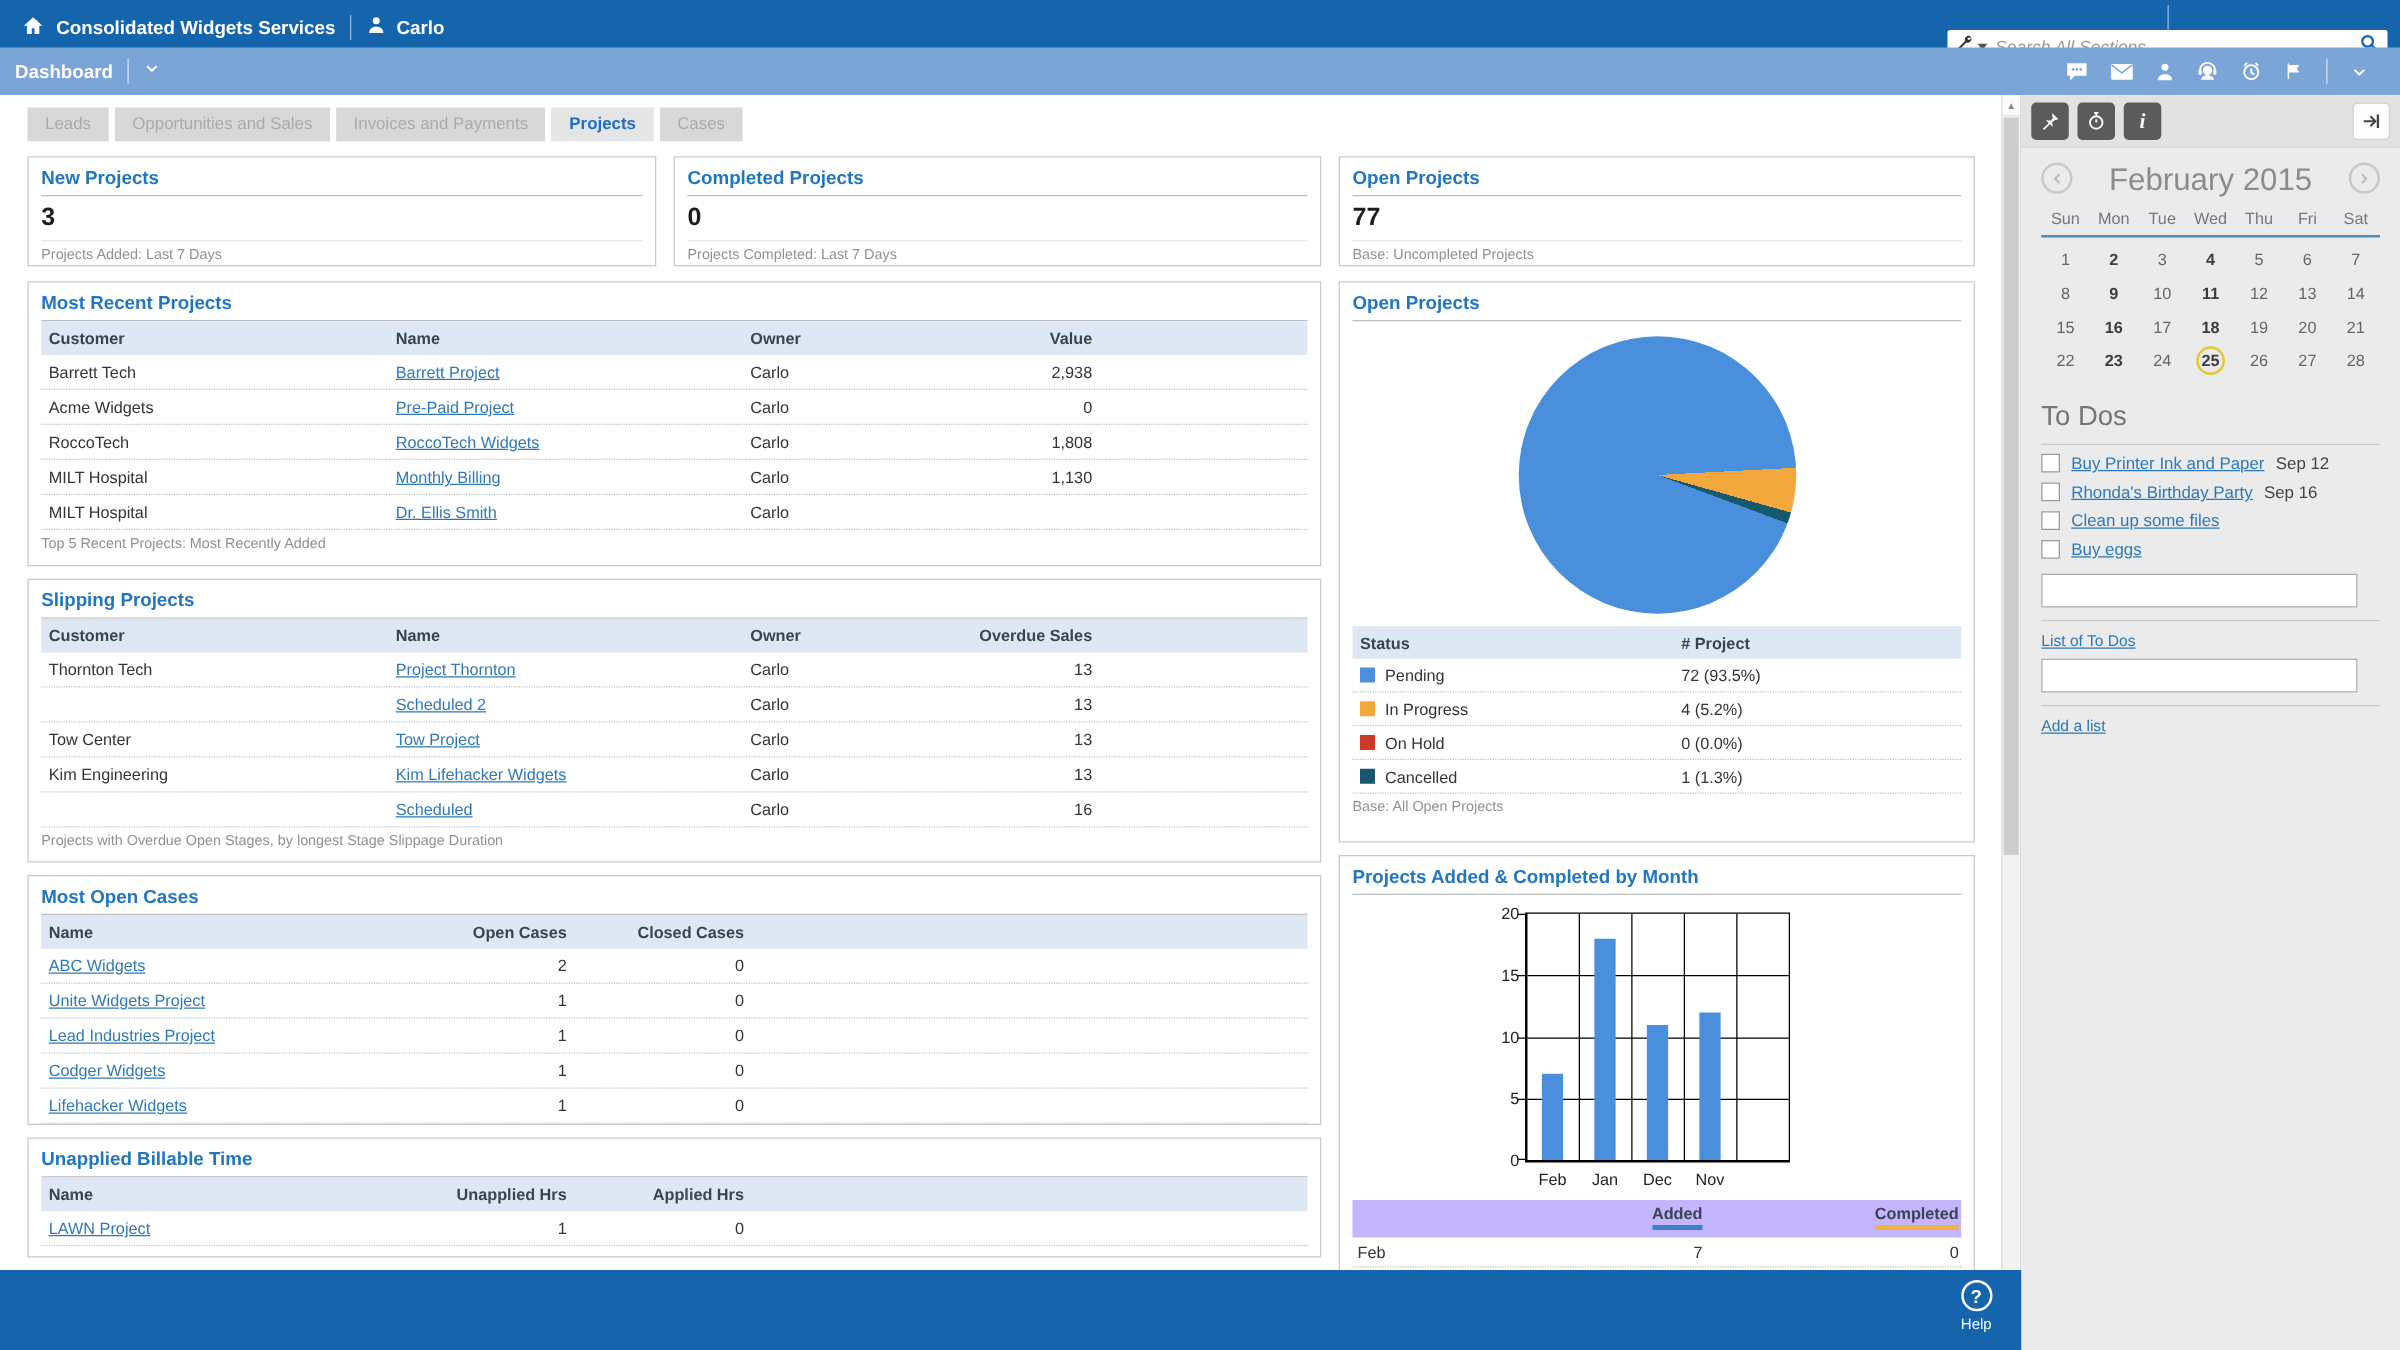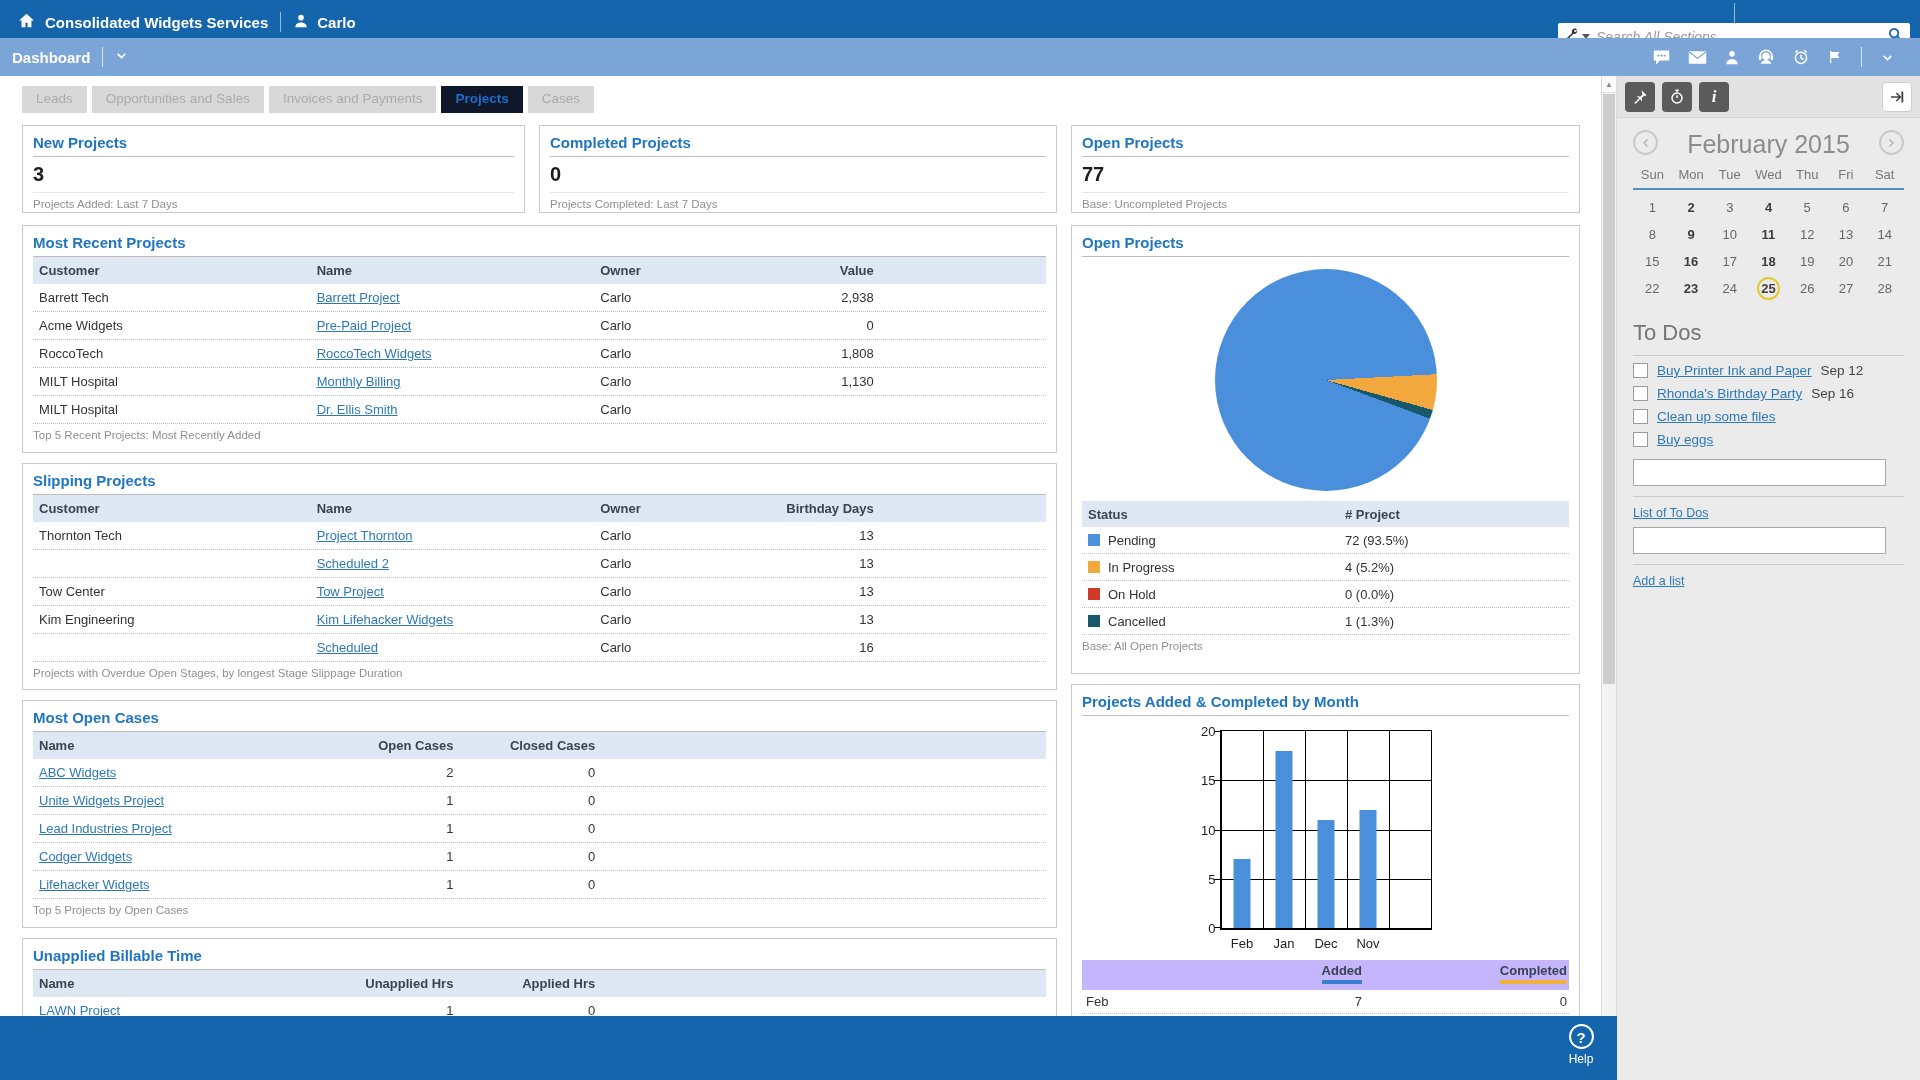--- a/index.html
+++ b/index.html
@@ -36,7 +36,7 @@
     background:#fff; padding:10px 20px 0 22px; overflow:hidden; }
   .tabs { display:flex; gap:5px; height:27px; }
   .tab { padding:5px 14px 0; font-size:13.5px; background:#d8d8d8; color:#ababab; cursor:pointer; }
-  .tab.active { background:#0f172a; color:#1e6ec8; font-weight:bold; }
+  .tab.active { background:#e5e5e5; color:#1e6ec8; font-weight:bold; }
   .cols { display:flex; gap:14px; margin-top:12px; }
   .col-left { width:1035px; }
   .col-right { width:509px; }

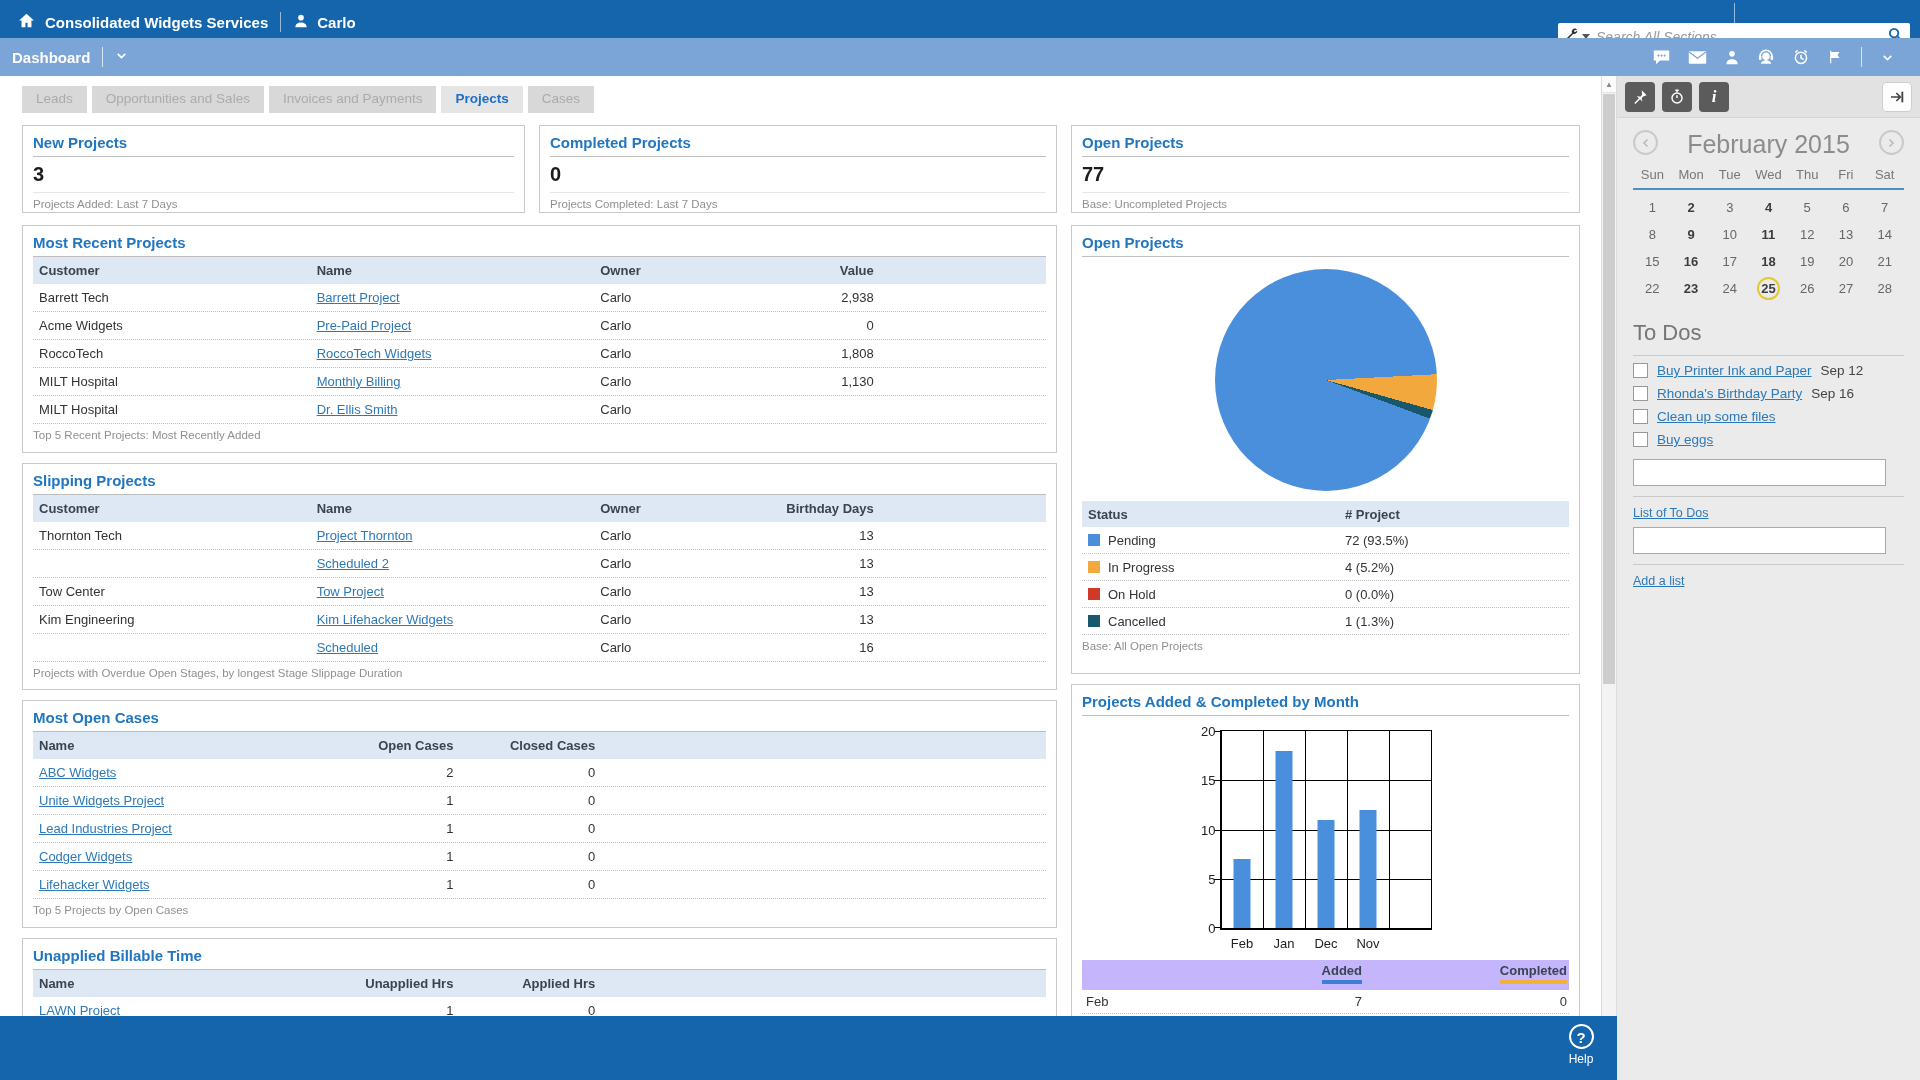--- a/index.html
+++ b/index.html
@@ -343,7 +343,7 @@
           <span class="c-cust">Customer</span>
           <span class="c-name">Name</span>
           <span class="c-owner">Owner</span>
-          <span class="c-val">Birthday Days</span>
+          <span class="c-val">Overdue Sales</span>
           <span class="c-sp"></span>
         </div>
         <div>

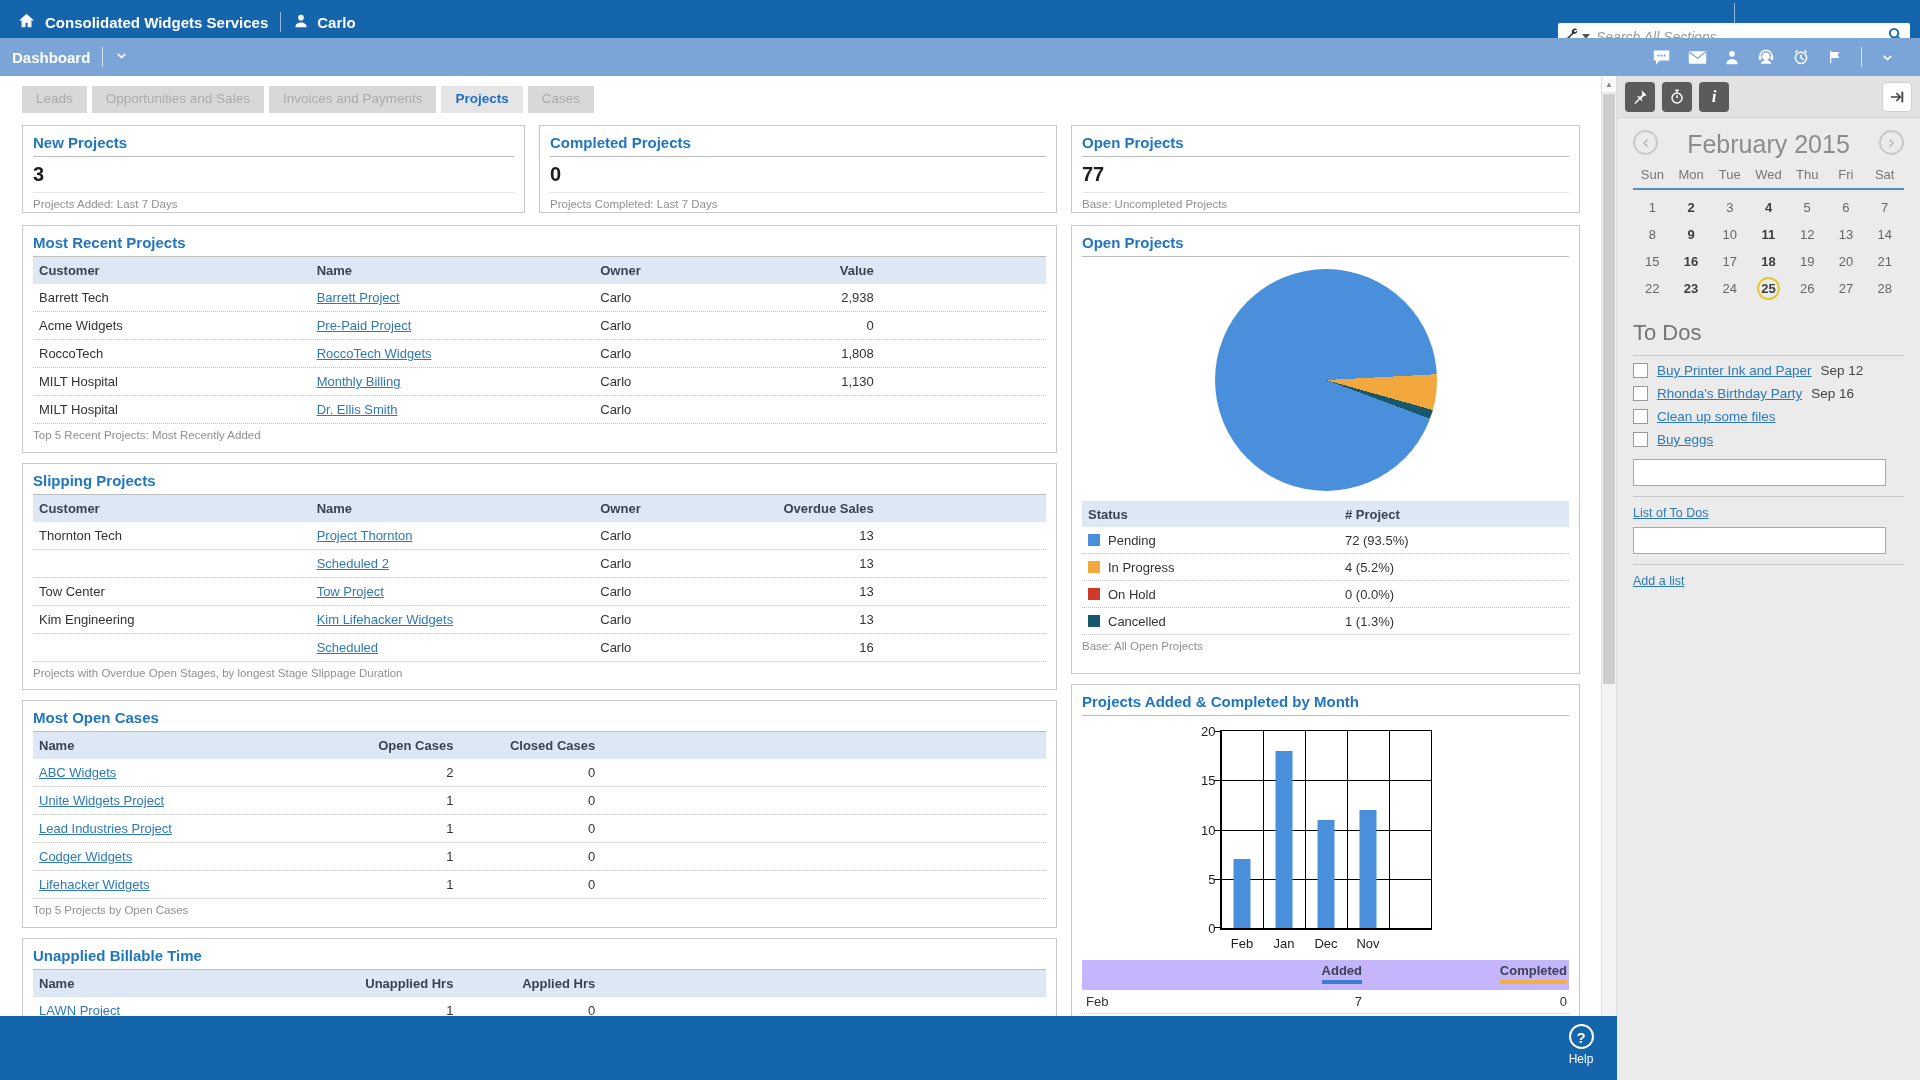--- a/index.html
+++ b/index.html
@@ -53,7 +53,7 @@
 
   #panel-recent { height:228px; margin-top:12px; }
   #panel-slipping { height:227px; margin-top:10px; }
-  #panel-cases { height:228px; margin-top:10px; }
+  #panel-cases { height:200px; margin-top:10px; }
   #panel-billable { height:96px; margin-top:10px; }
   #panel-pie { height:449px; margin-top:12px; }
   #panel-bar { height:402px; margin-top:10px; }

